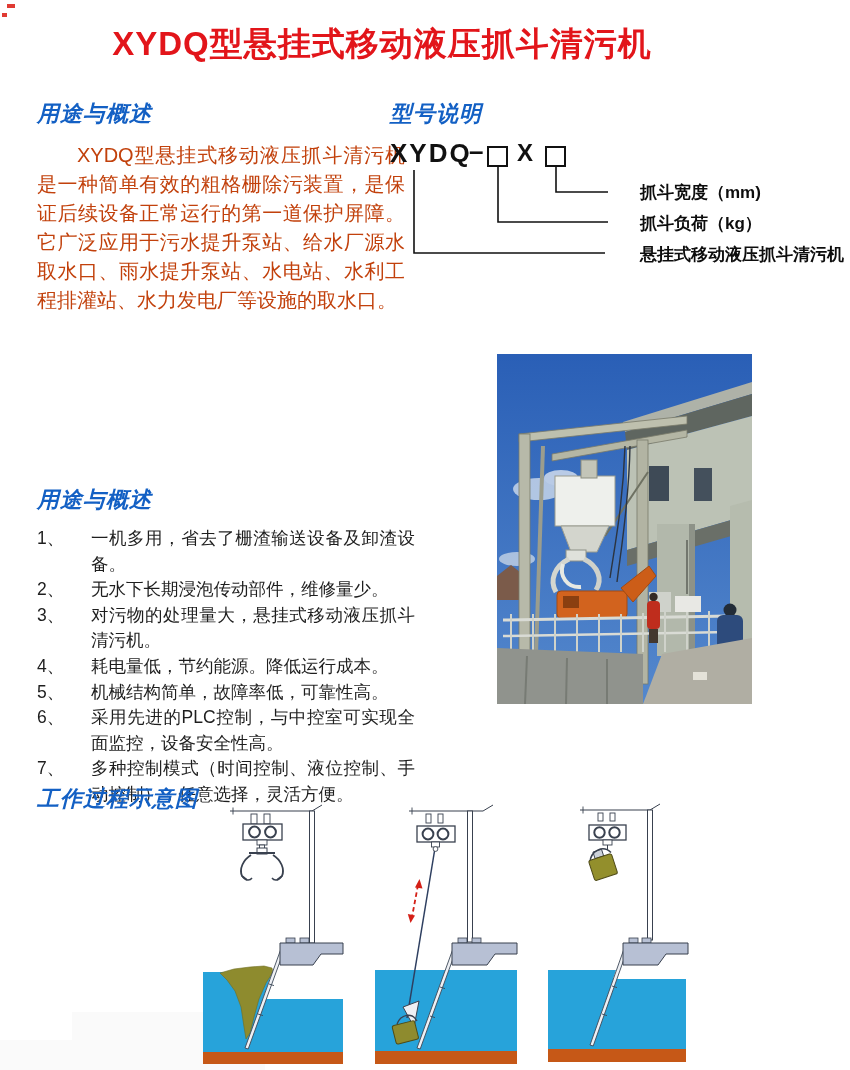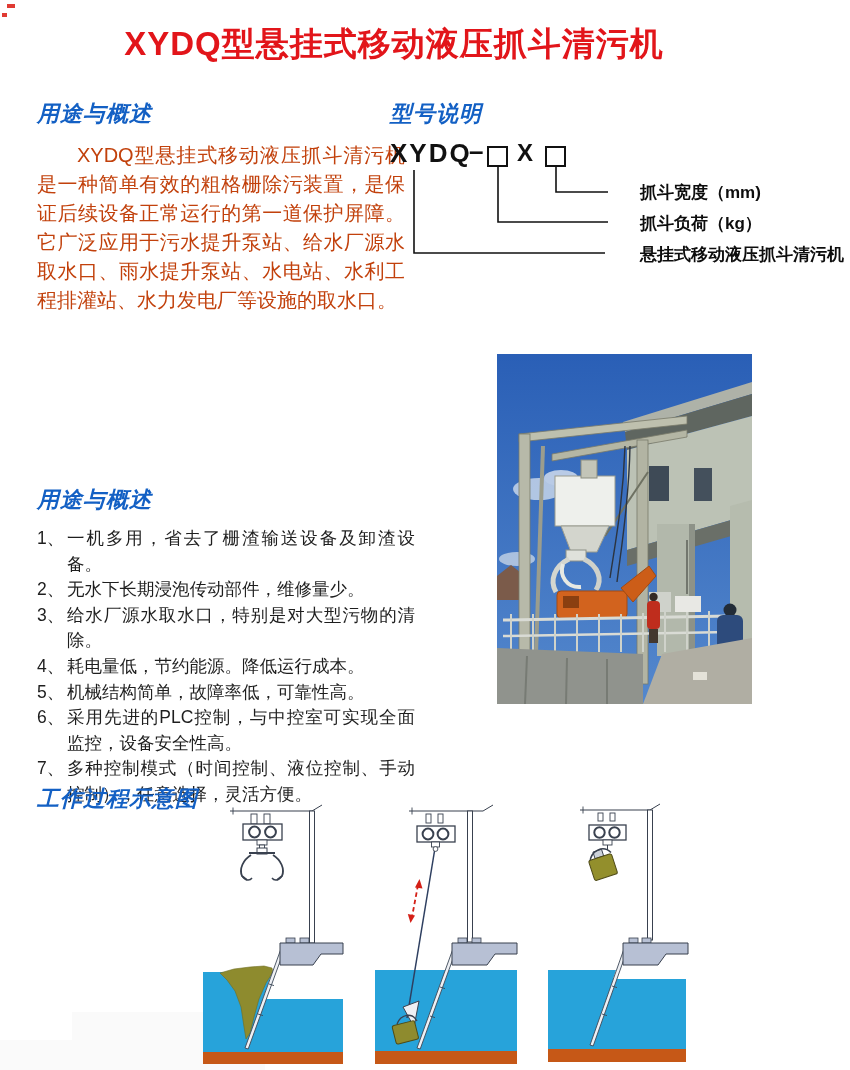--- a/index.html
+++ b/index.html
@@ -10,7 +10,7 @@
   .abs{position:absolute;}
   .page-title{
     left:0;top:22px;width:764px;text-align:center;
-    font-size:33px;font-weight:bold;color:#e2151a;letter-spacing:1px;padding-left:12px;
+    font-size:33px;font-weight:bold;color:#e2151a;letter-spacing:1px;
   }
   .sec-head{
     font-size:22px;font-weight:bold;color:#1360c4;letter-spacing:1px;font-style:italic;

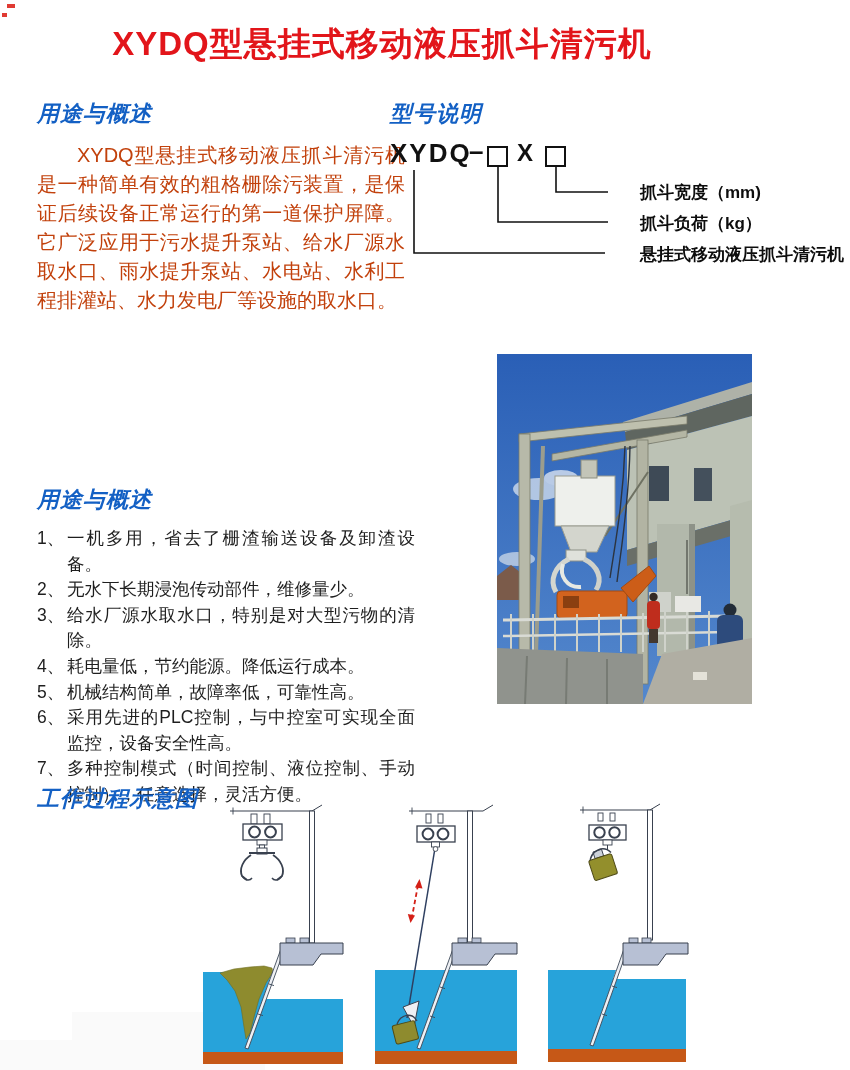--- a/index.html
+++ b/index.html
@@ -25,7 +25,7 @@
   }
   .feature-item{display:flex;}
   .feature-item .num{flex:0 0 30px;}
-  .feature-item .txt{flex:1;text-align:justify;}
+  .feature-item .txt{flex:1;text-align:justify;margin-left:24px;}
   .model-code{position:absolute;font-weight:bold;color:#111;}
   .code-xydq{left:390px;top:138px;font-size:26px;letter-spacing:2px;}
   .code-dash{left:469px;top:136px;font-size:26px;}

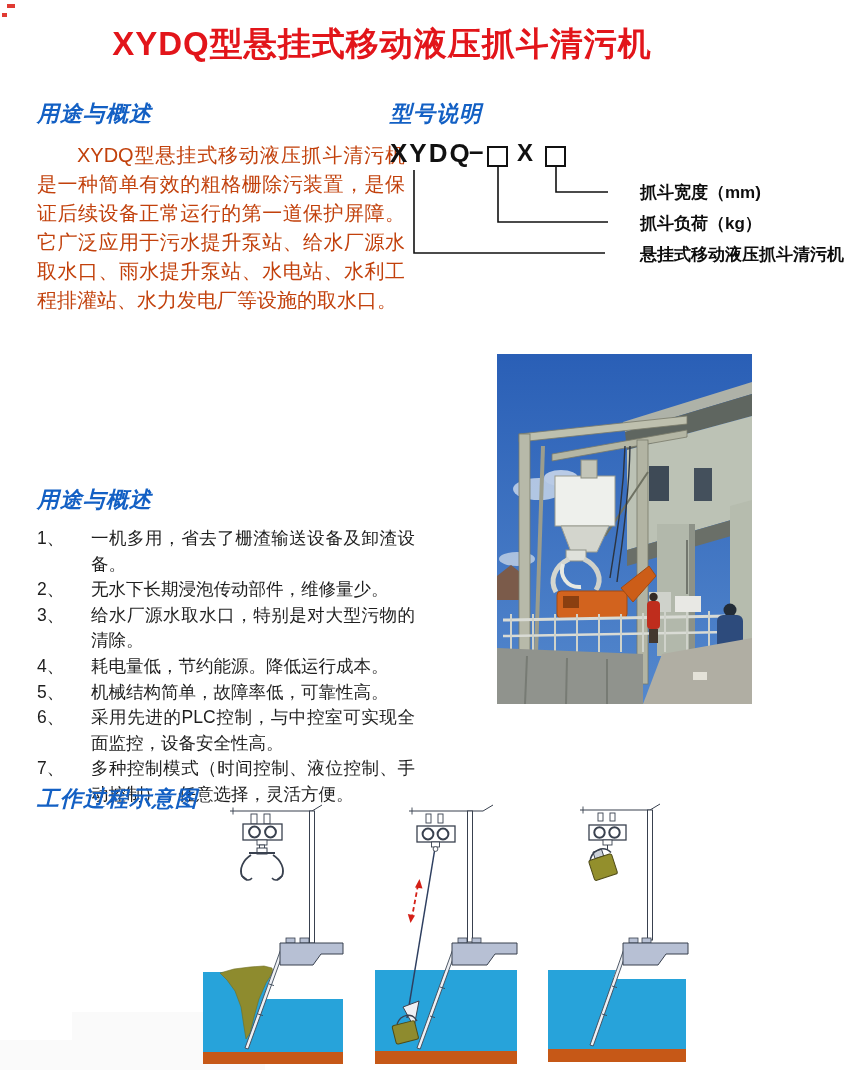--- a/index.html
+++ b/index.html
@@ -78,7 +78,7 @@
       </div>
     <div class="feature-item">
         <span class="num">3、</span>
-        <span class="txt">给水厂源水取水口，特别是对大型污物的清除。</span>
+        <span class="txt">对污物的处理量大，悬挂式移动液压抓斗清污机。</span>
       </div>
     <div class="feature-item">
         <span class="num">4、</span>

